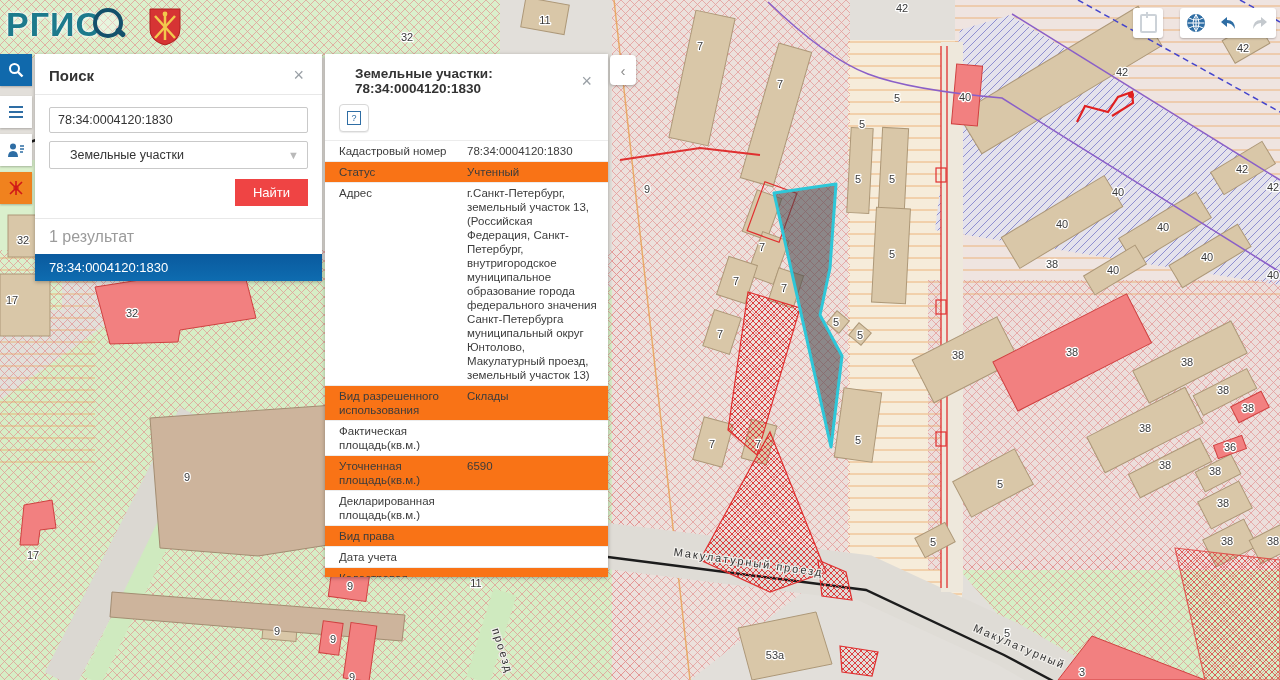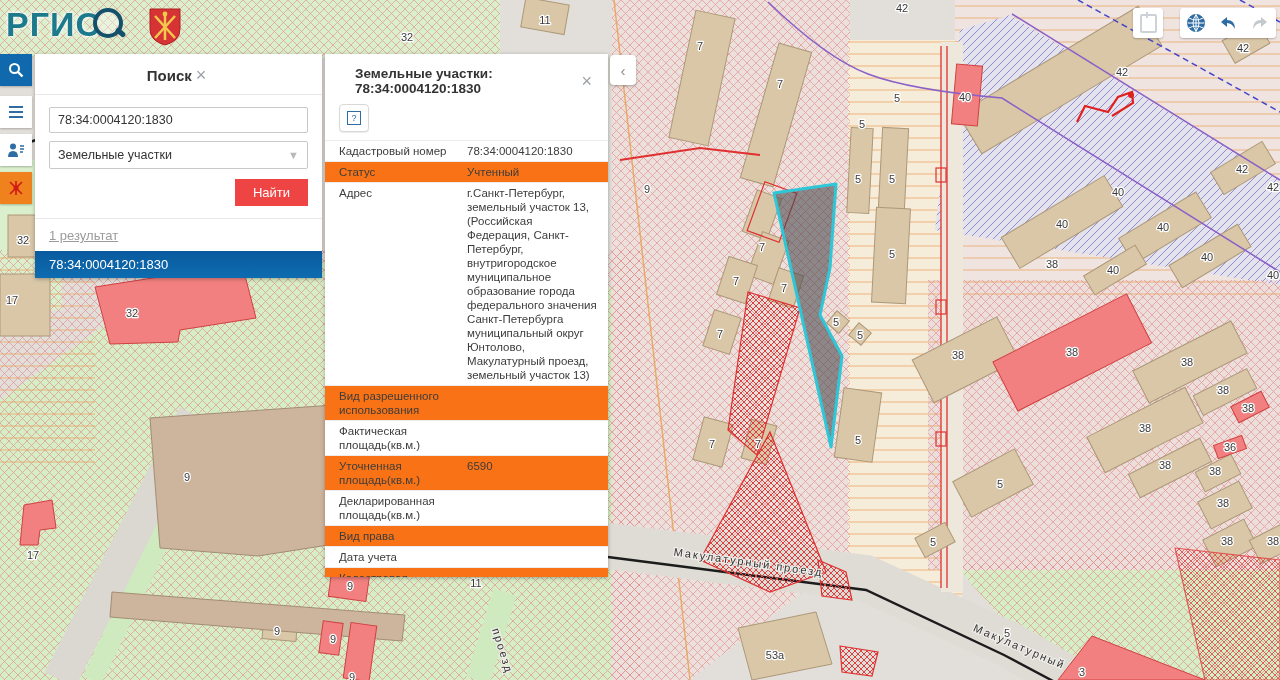--- a/index.html
+++ b/index.html
@@ -23,7 +23,7 @@
   .sbtn svg{display:block;}
   
   .panel{position:absolute;background:#fff;box-shadow:0 1px 4px rgba(0,0,0,.3);}
-  .phead{display:flex;align-items:center;justify-content:center;padding:12px 14px 10px 14px;}
+  .phead{display:flex;align-items:center;justify-content:space-between;padding:12px 14px 10px 14px;}
   .ptitle{font-size:15px;font-weight:bold;color:#333;}
   .pclose{color:#9aa0a6;font-size:18px;line-height:14px;cursor:pointer;padding:2px 4px;}
   

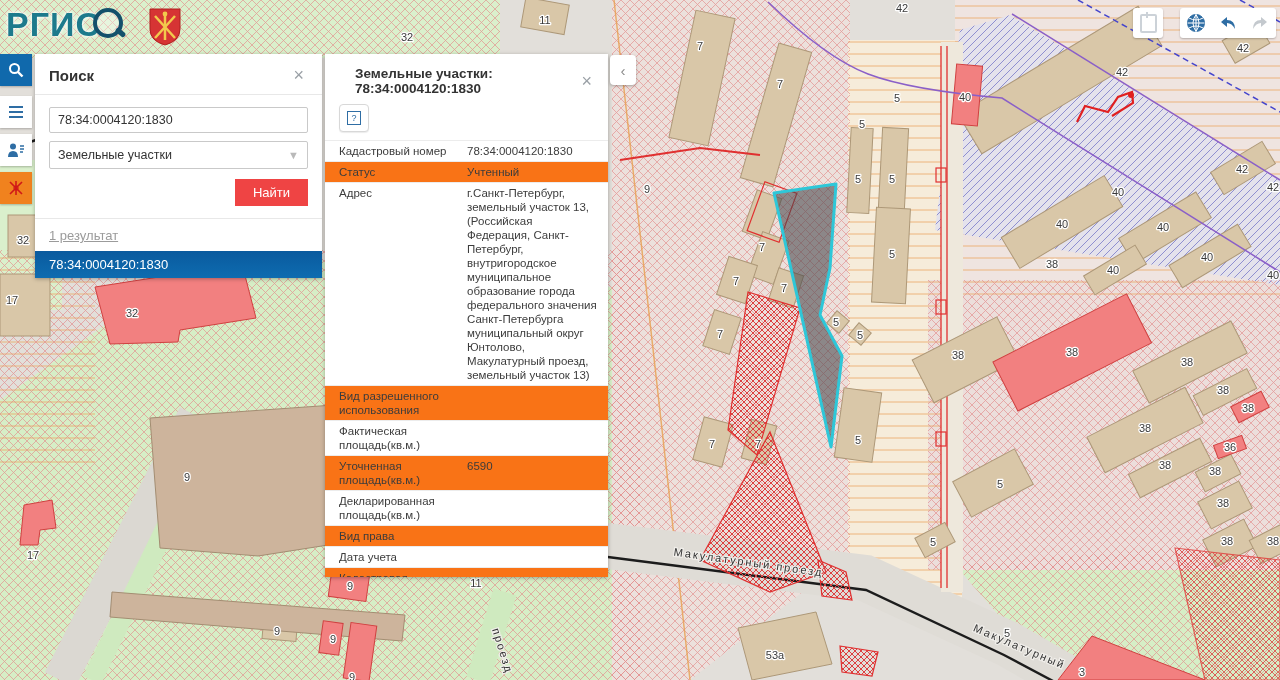--- a/index.html
+++ b/index.html
@@ -30,7 +30,7 @@
   #searchpanel{left:35px;top:54px;width:287px;}
   #searchpanel .body{padding:12px 14px 0 14px;border-top:1px solid #e8e8e8;}
   .tinput{width:100%;box-sizing:border-box;height:26px;border:1px solid #c9c9c9;border-radius:2px;padding:0 8px;font-size:12.5px;color:#333;font-family:inherit;}
-  .tselect{position:relative;margin-top:8px;height:26px;border:1px solid #c9c9c9;border-radius:2px;display:flex;align-items:center;padding:0 8px;font-size:12.5px;color:#333;cursor:pointer;}
+  .tselect{position:relative;margin-top:8px;height:26px;border:1px solid #c9c9c9;border-radius:2px;display:flex;align-items:center;padding:0 20px;font-size:12.5px;color:#333;cursor:pointer;}
   .tselect .chev{position:absolute;right:8px;color:#b9b9b9;font-size:11px;}
   .btnrow{display:flex;justify-content:flex-end;padding:10px 0 12px 0;}
   .bluebtn{background:#ef4444;color:#fff;border:none;border-radius:0;font-size:13px;padding:6px 18px;font-family:inherit;cursor:pointer;}

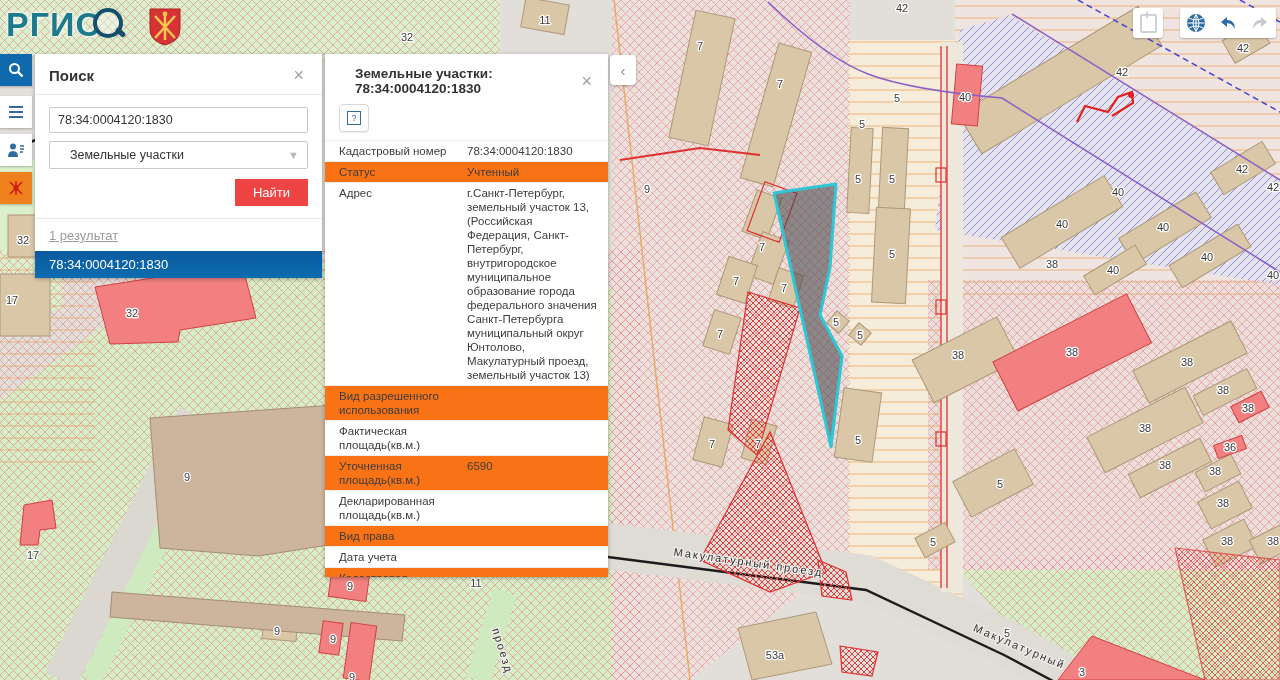--- a/index.html
+++ b/index.html
@@ -35,7 +35,7 @@
   .btnrow{display:flex;justify-content:flex-end;padding:10px 0 12px 0;}
   .bluebtn{background:#ef4444;color:#fff;border:none;border-radius:0;font-size:13px;padding:6px 18px;font-family:inherit;cursor:pointer;}
   #results{border-top:1px solid #e8e8e8;padding-top:9px;}
-  .rescount{color:#9b9b9b;font-size:13px;padding:0 8px 8px 14px;text-decoration:underline;}
+  .rescount{color:#9b9b9b;font-size:16px;padding:0 8px 8px 14px;}
   .resitem{background:linear-gradient(#0a5a9e,#0e6cb0);color:#fff;font-size:13px;padding:6px 14px;cursor:pointer;}
   
   #infopanel{left:325px;top:54px;width:283px;height:523px;overflow:hidden;}

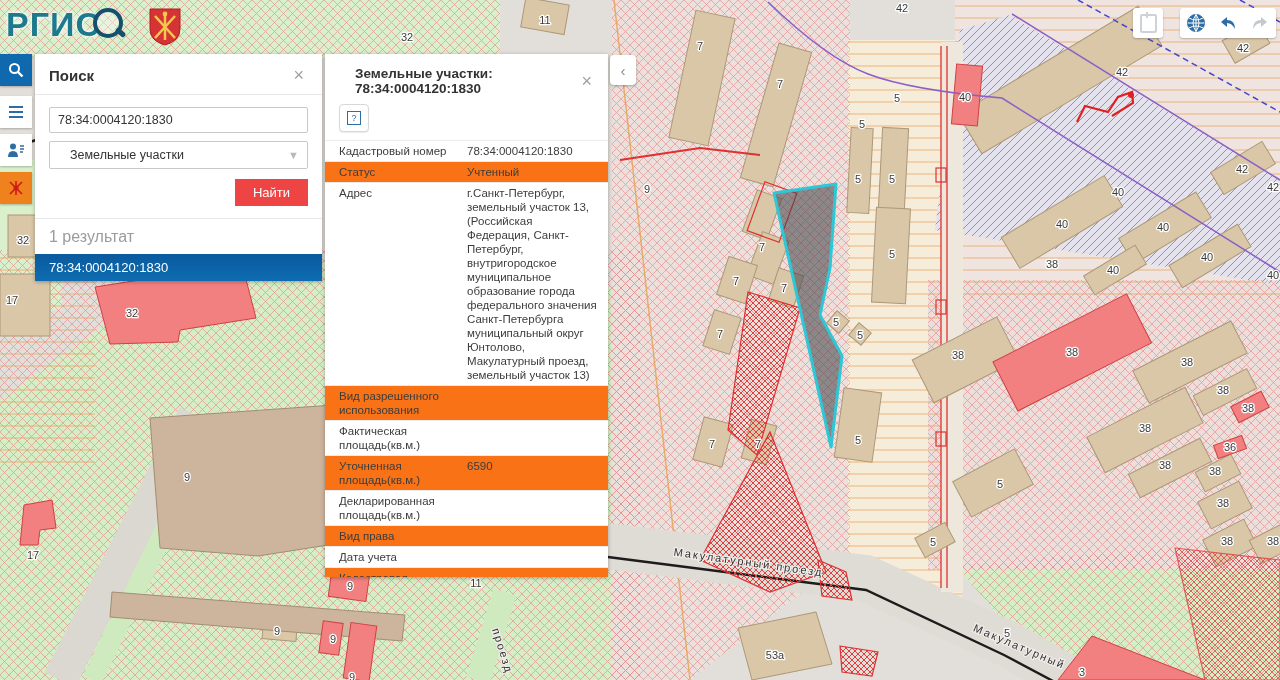--- a/index.html
+++ b/index.html
@@ -347,6 +347,7 @@
         </div>
         <div class="irow alt">
           <div class="ilab">Вид разрешенного использования</div>
+          <div class="ival">Склады</div>
         </div>
         <div class="irow">
           <div class="ilab">Фактическая площадь(кв.м.)</div>

